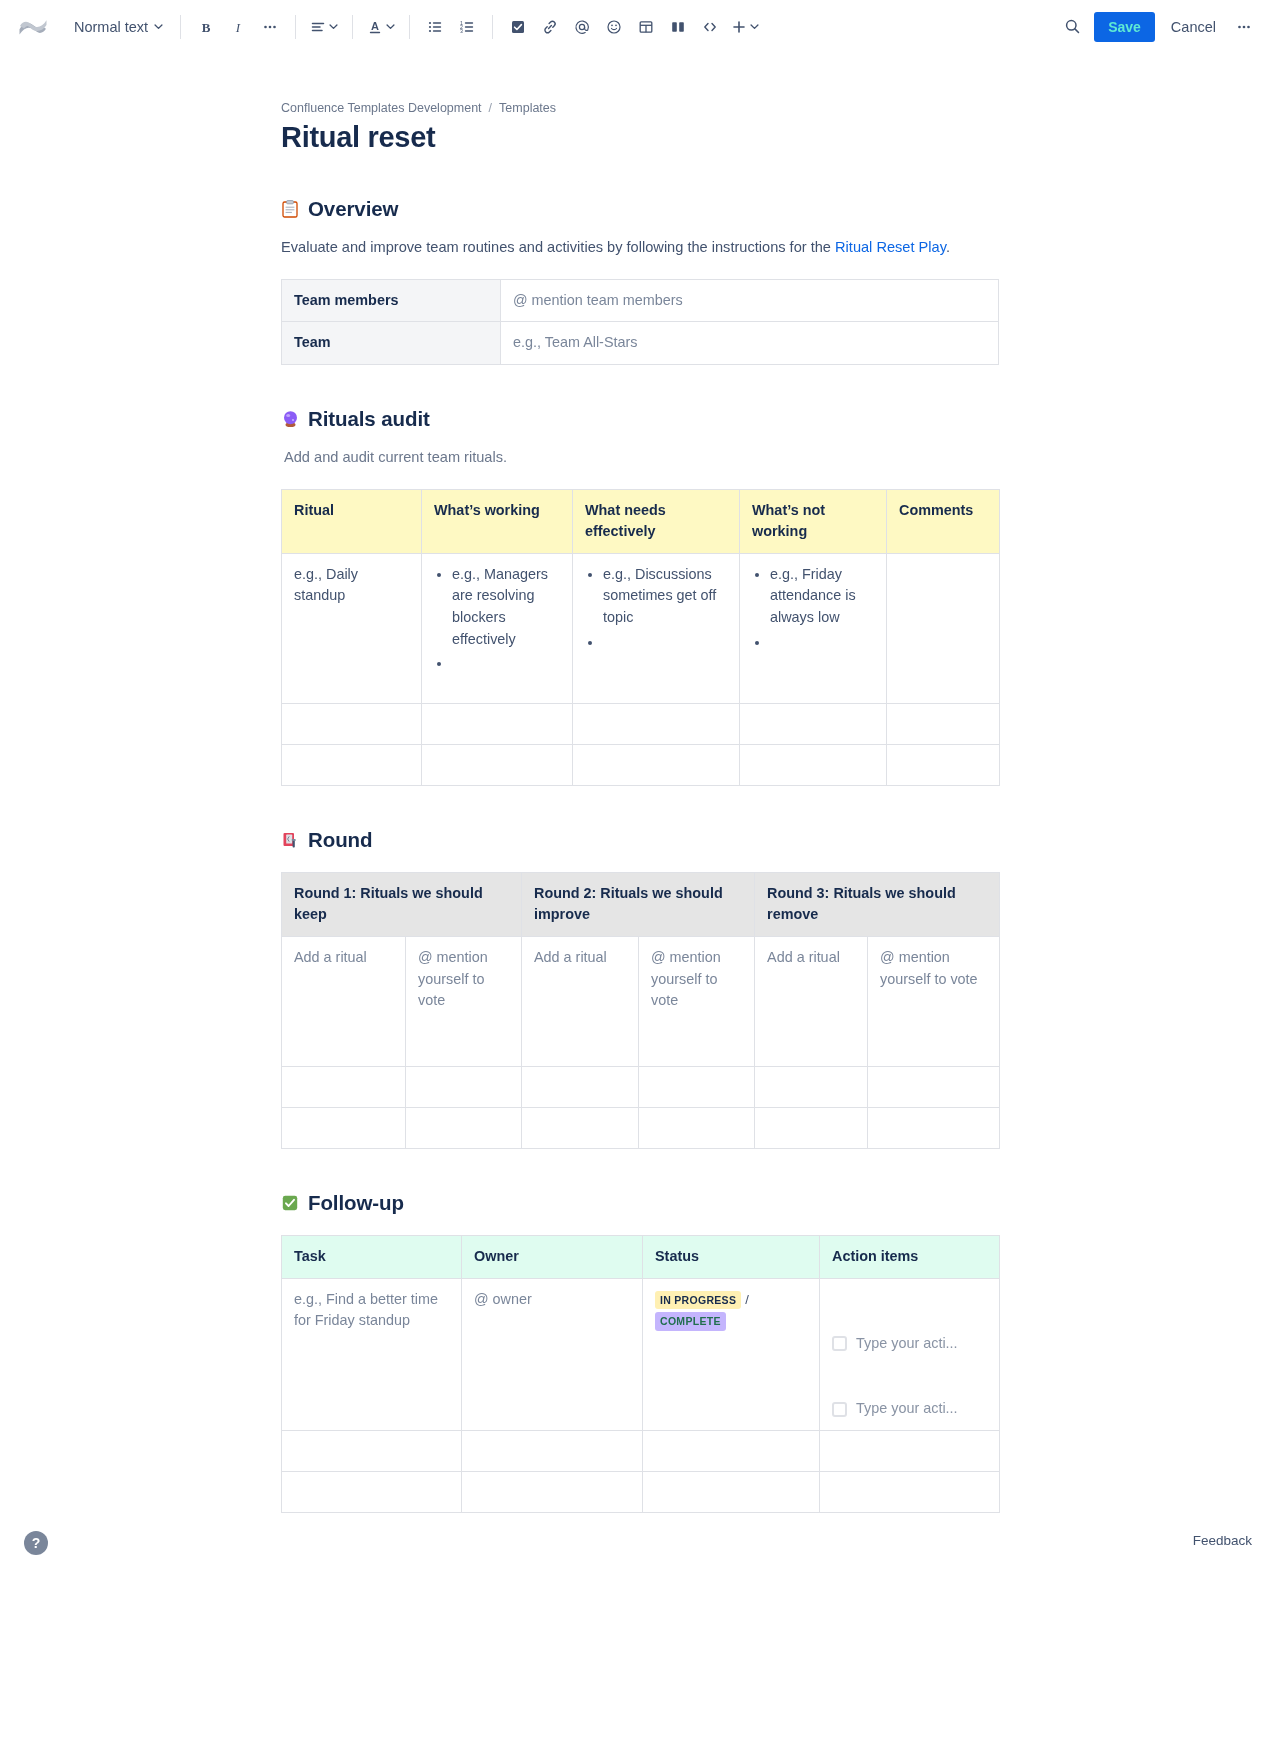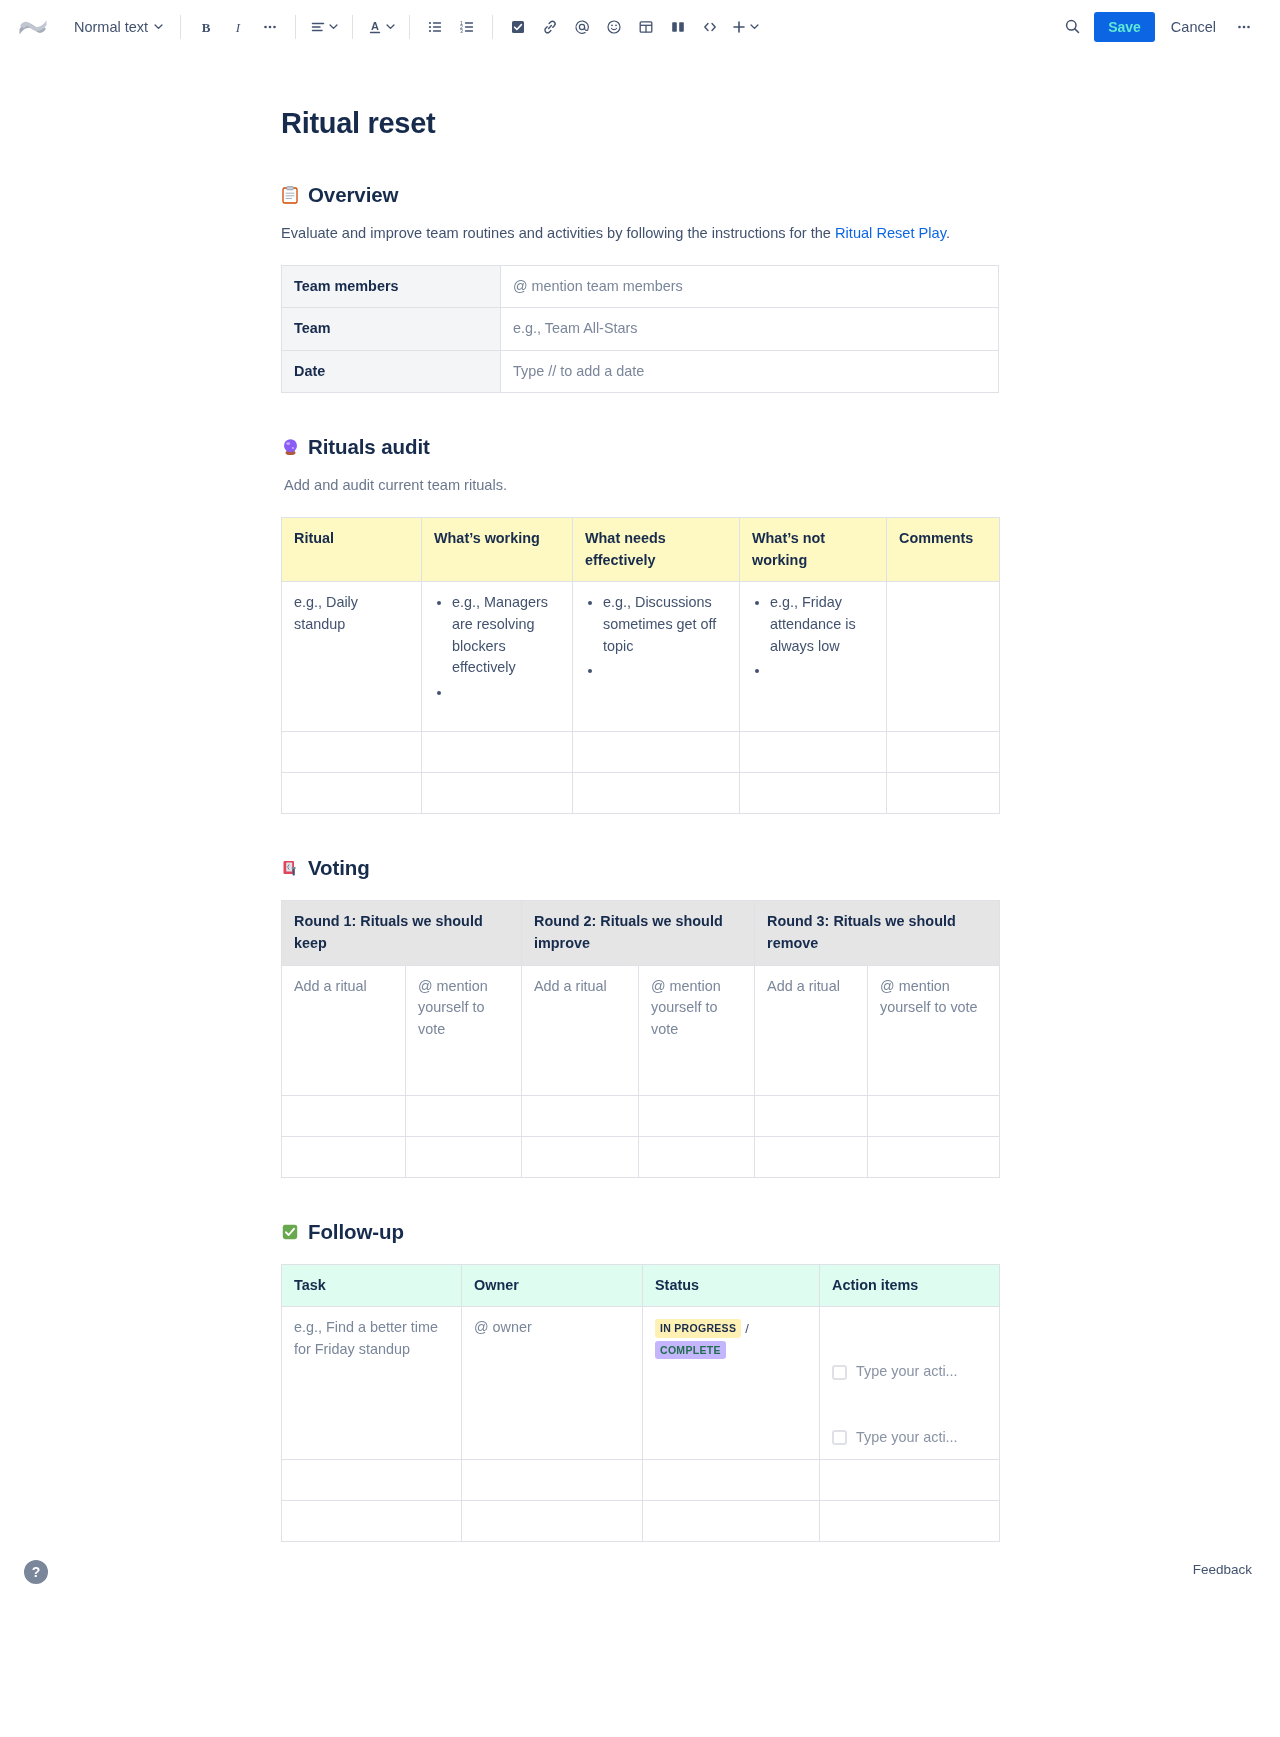--- a/index.html
+++ b/index.html
@@ -482,6 +482,11 @@
 <div class="page">
   <div class="content">
 
+    <div class="breadcrumb">
+      <span class="crumb">Confluence Templates Development</span>
+      <span class="sep">/</span>
+      <span class="crumb">Templates</span>
+    </div>
 
     <h1 class="page-title">Ritual reset</h1>
 

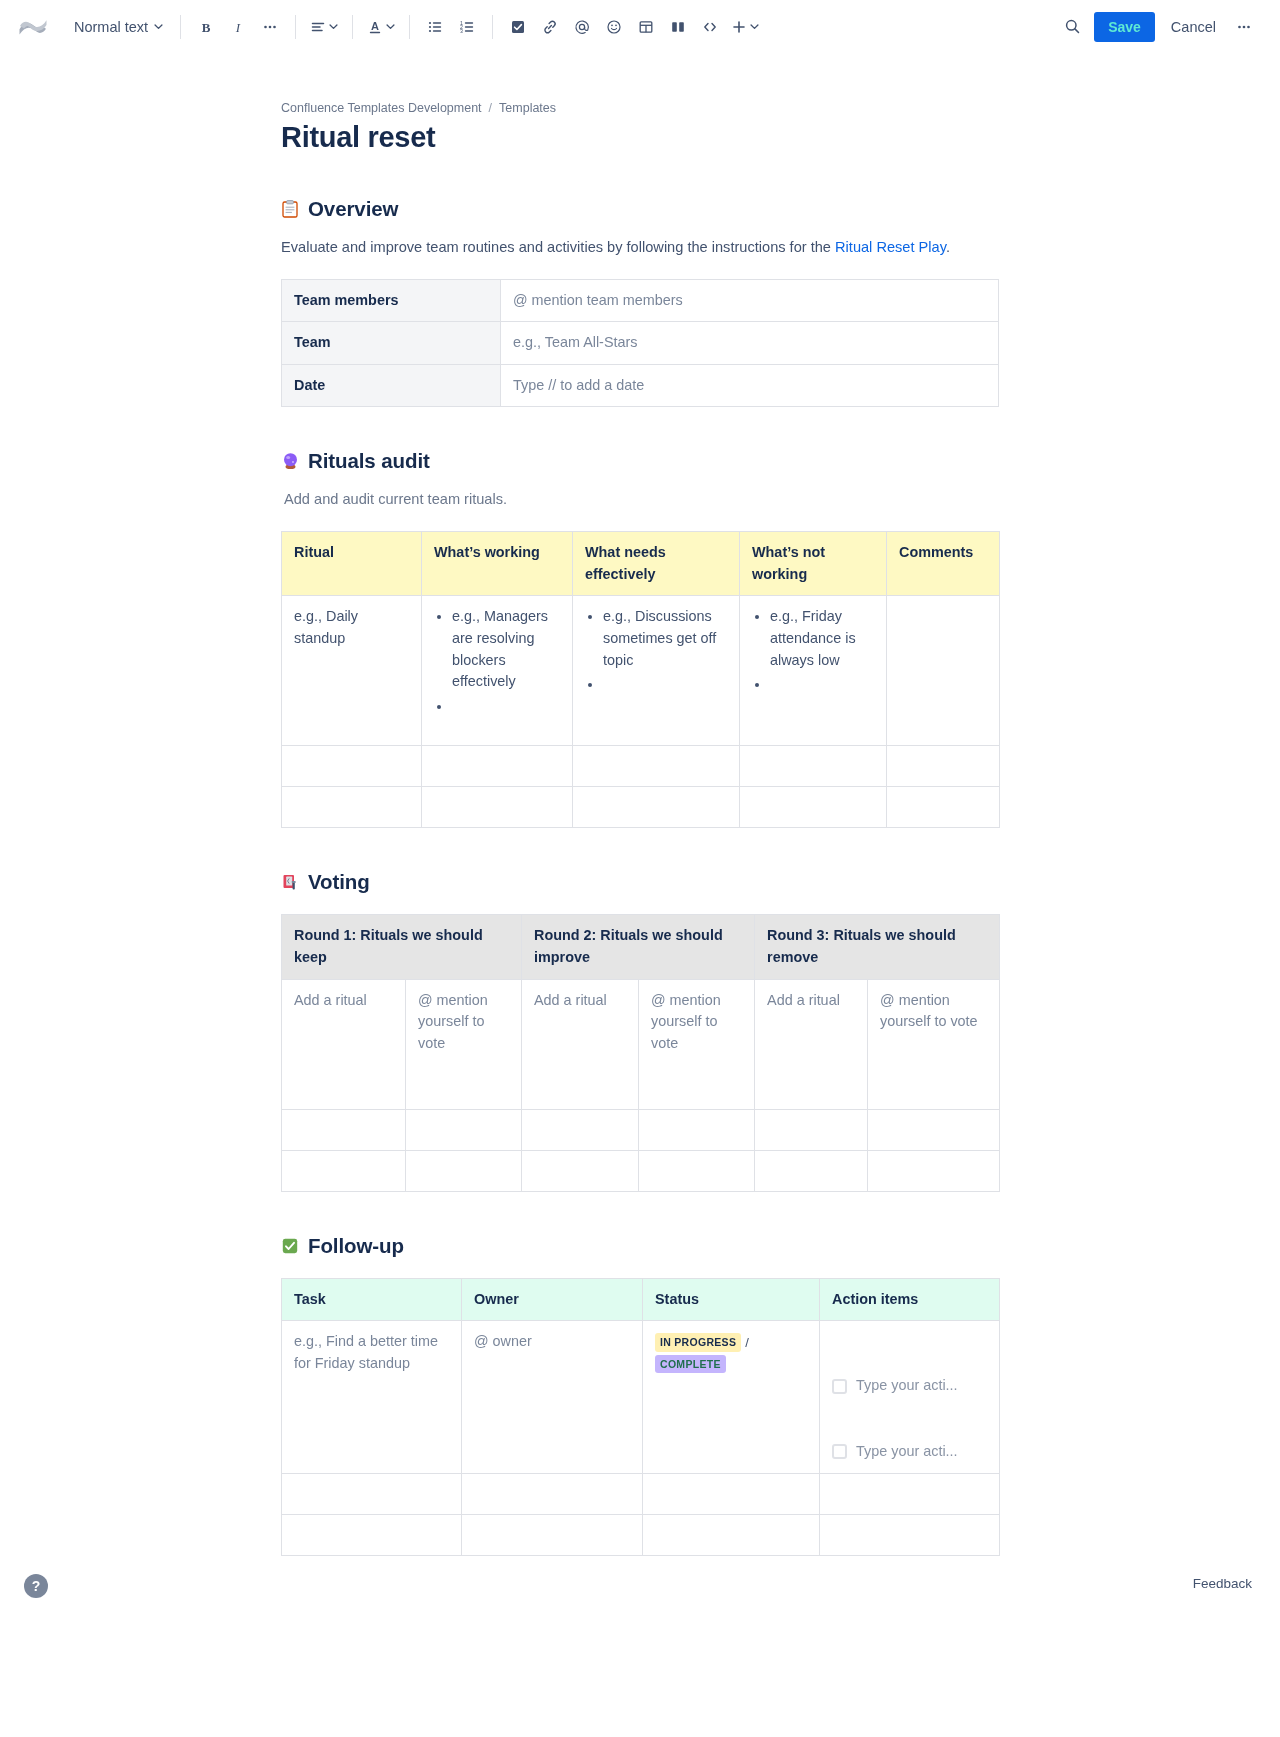--- a/index.html
+++ b/index.html
@@ -518,10 +518,6 @@
         <tr>
           <td class="hdr">Team</td>
           <td class="val">e.g., Team All-Stars</td>
-        </tr>
-        <tr>
-          <td class="hdr">Date</td>
-          <td class="val">Type // to add a date</td>
         </tr>
       </tbody>
     </table>

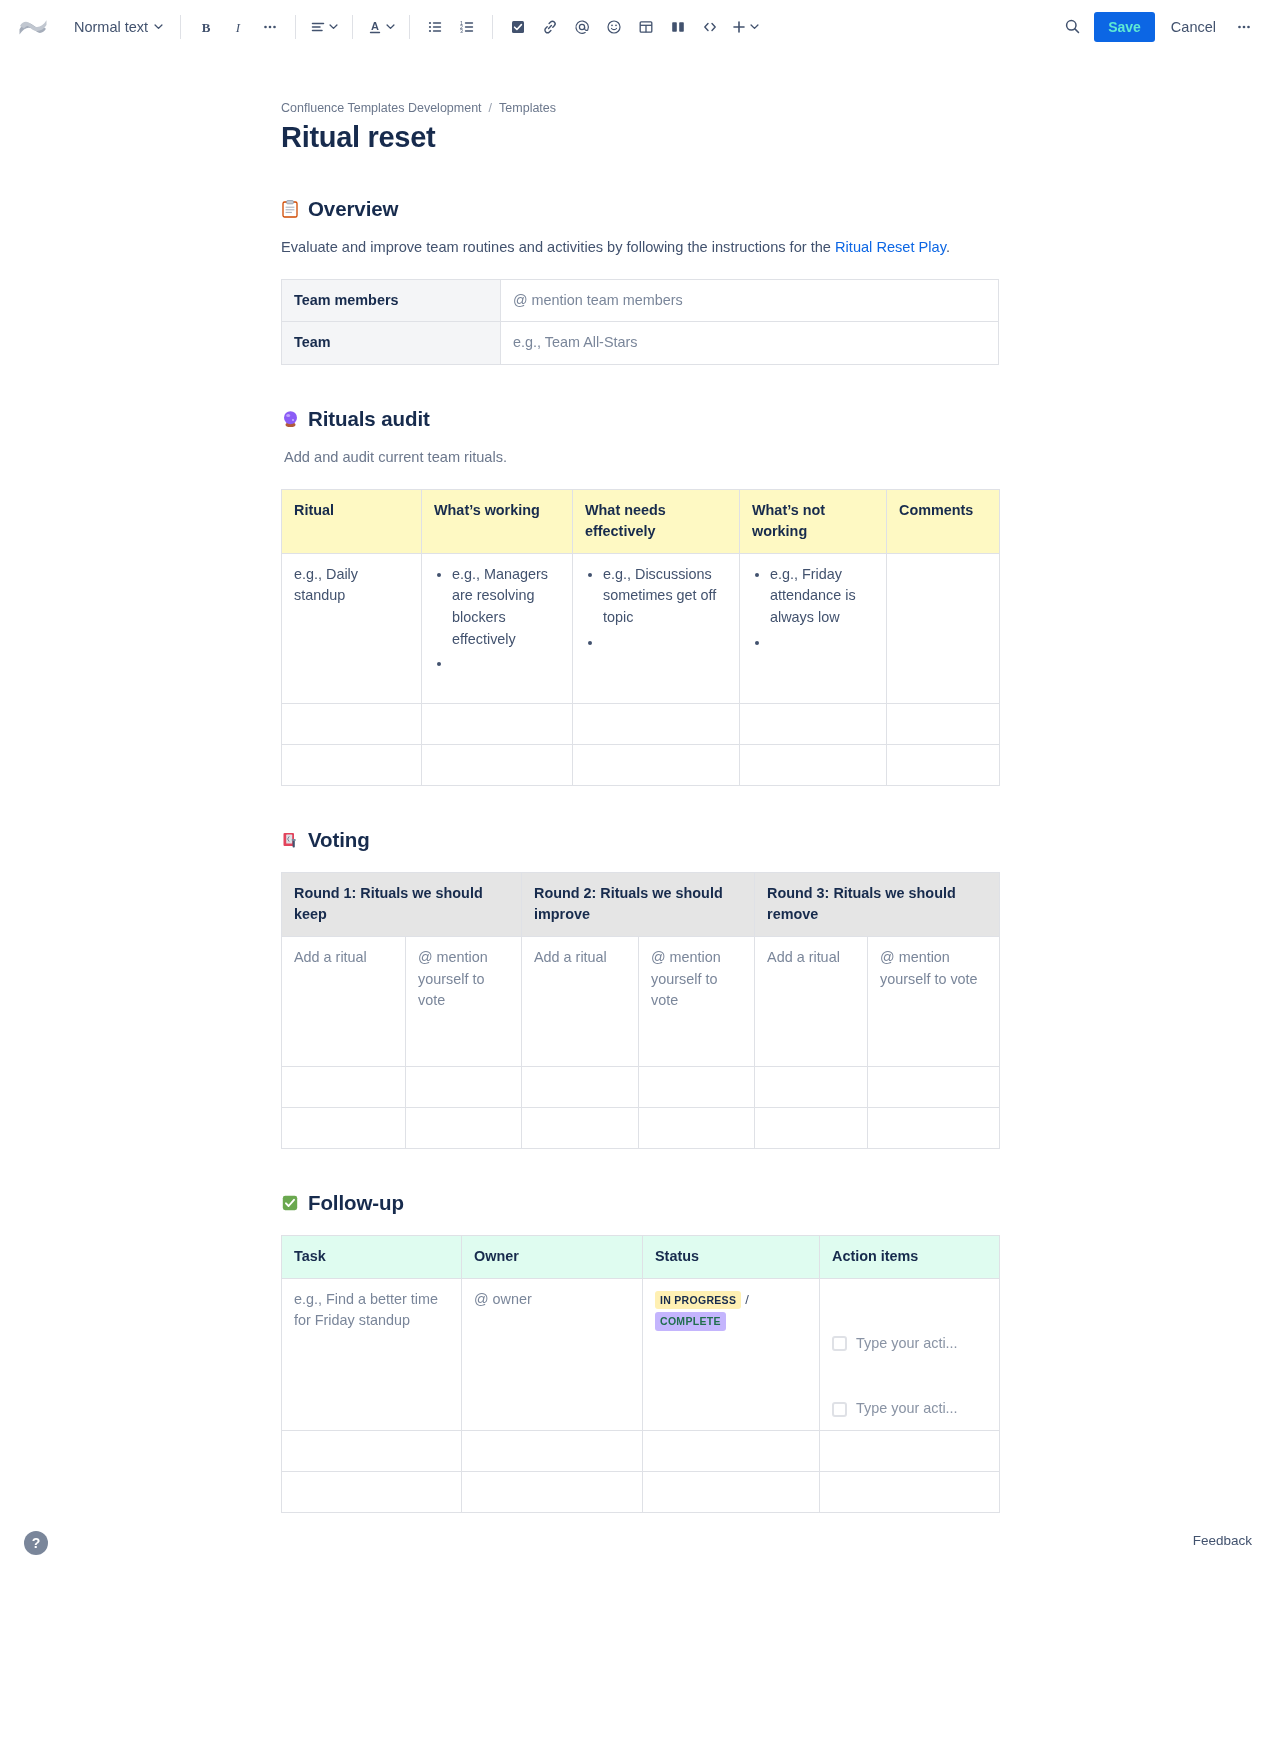--- a/index.html
+++ b/index.html
@@ -603,7 +603,7 @@
           <rect x="9.8" y="8" width="3.8" height="2" rx="0.6" fill="#7a869a"></rect>
         </svg>
       </span>
-      <span>Voting</span>
+      <span>Round</span>
     </h2>
 
     <table class="ctable t-vote">

